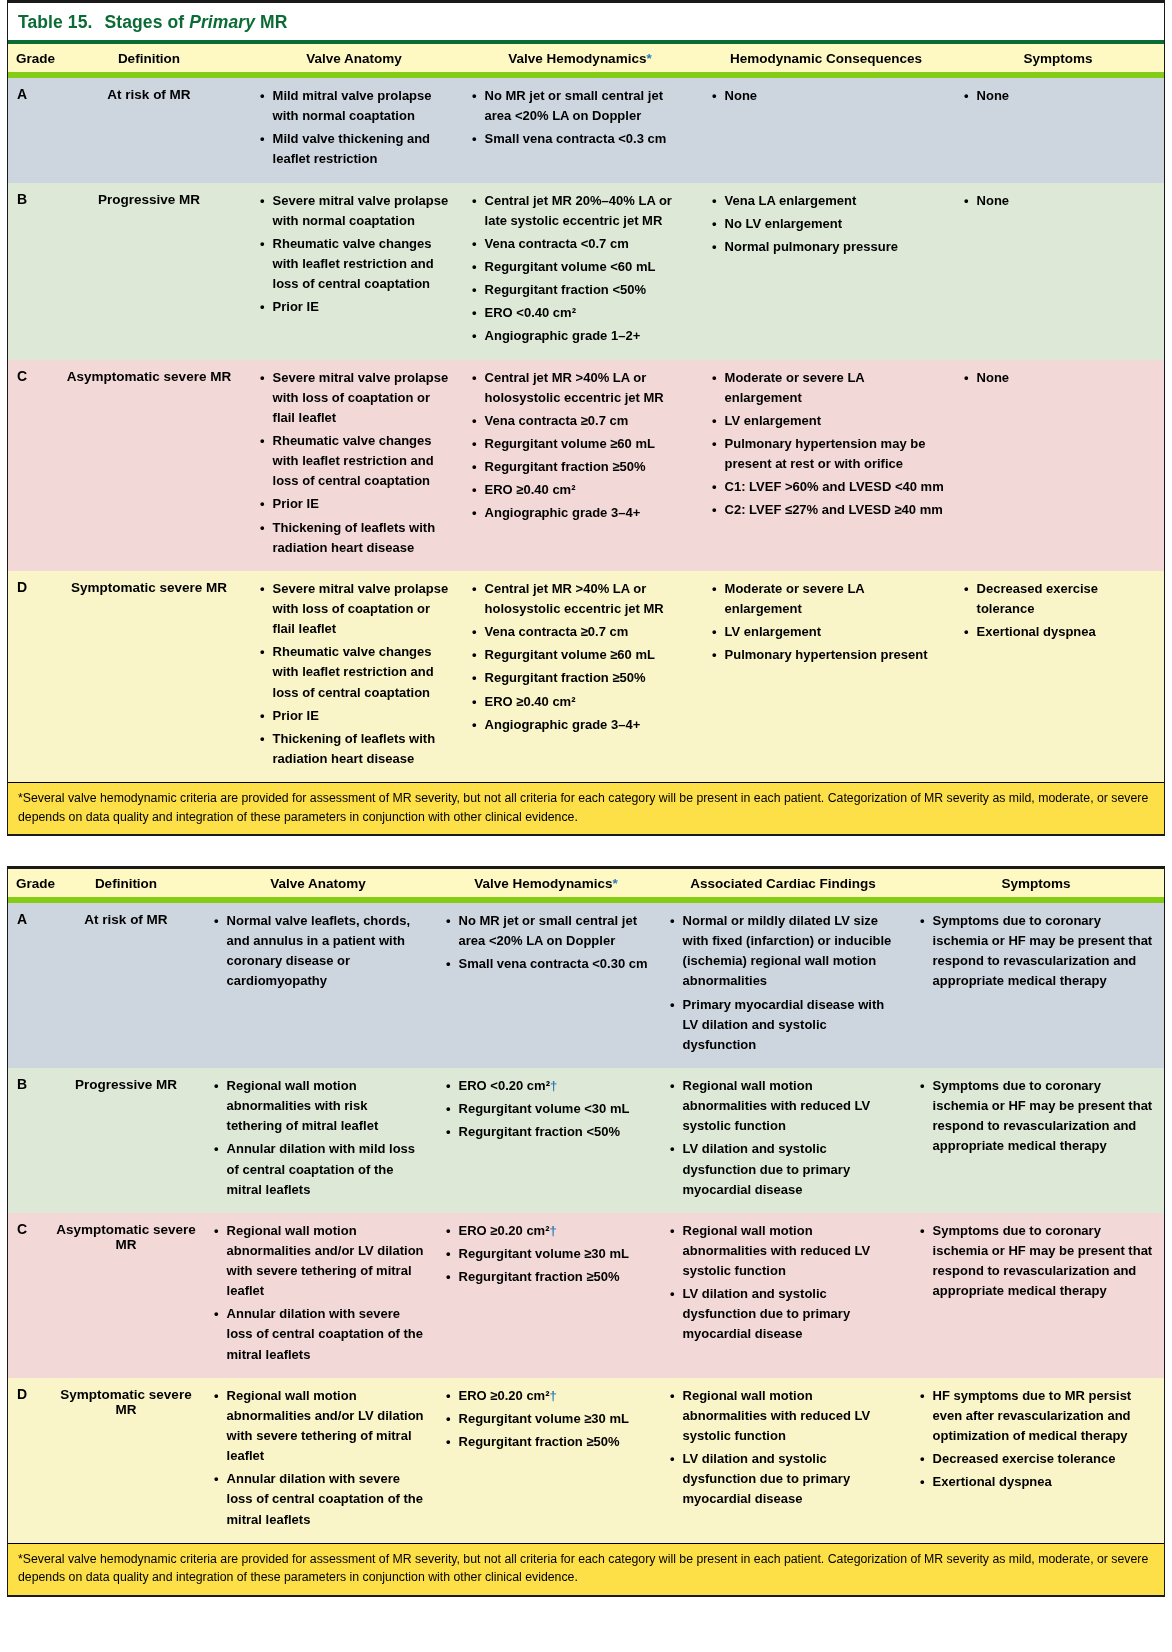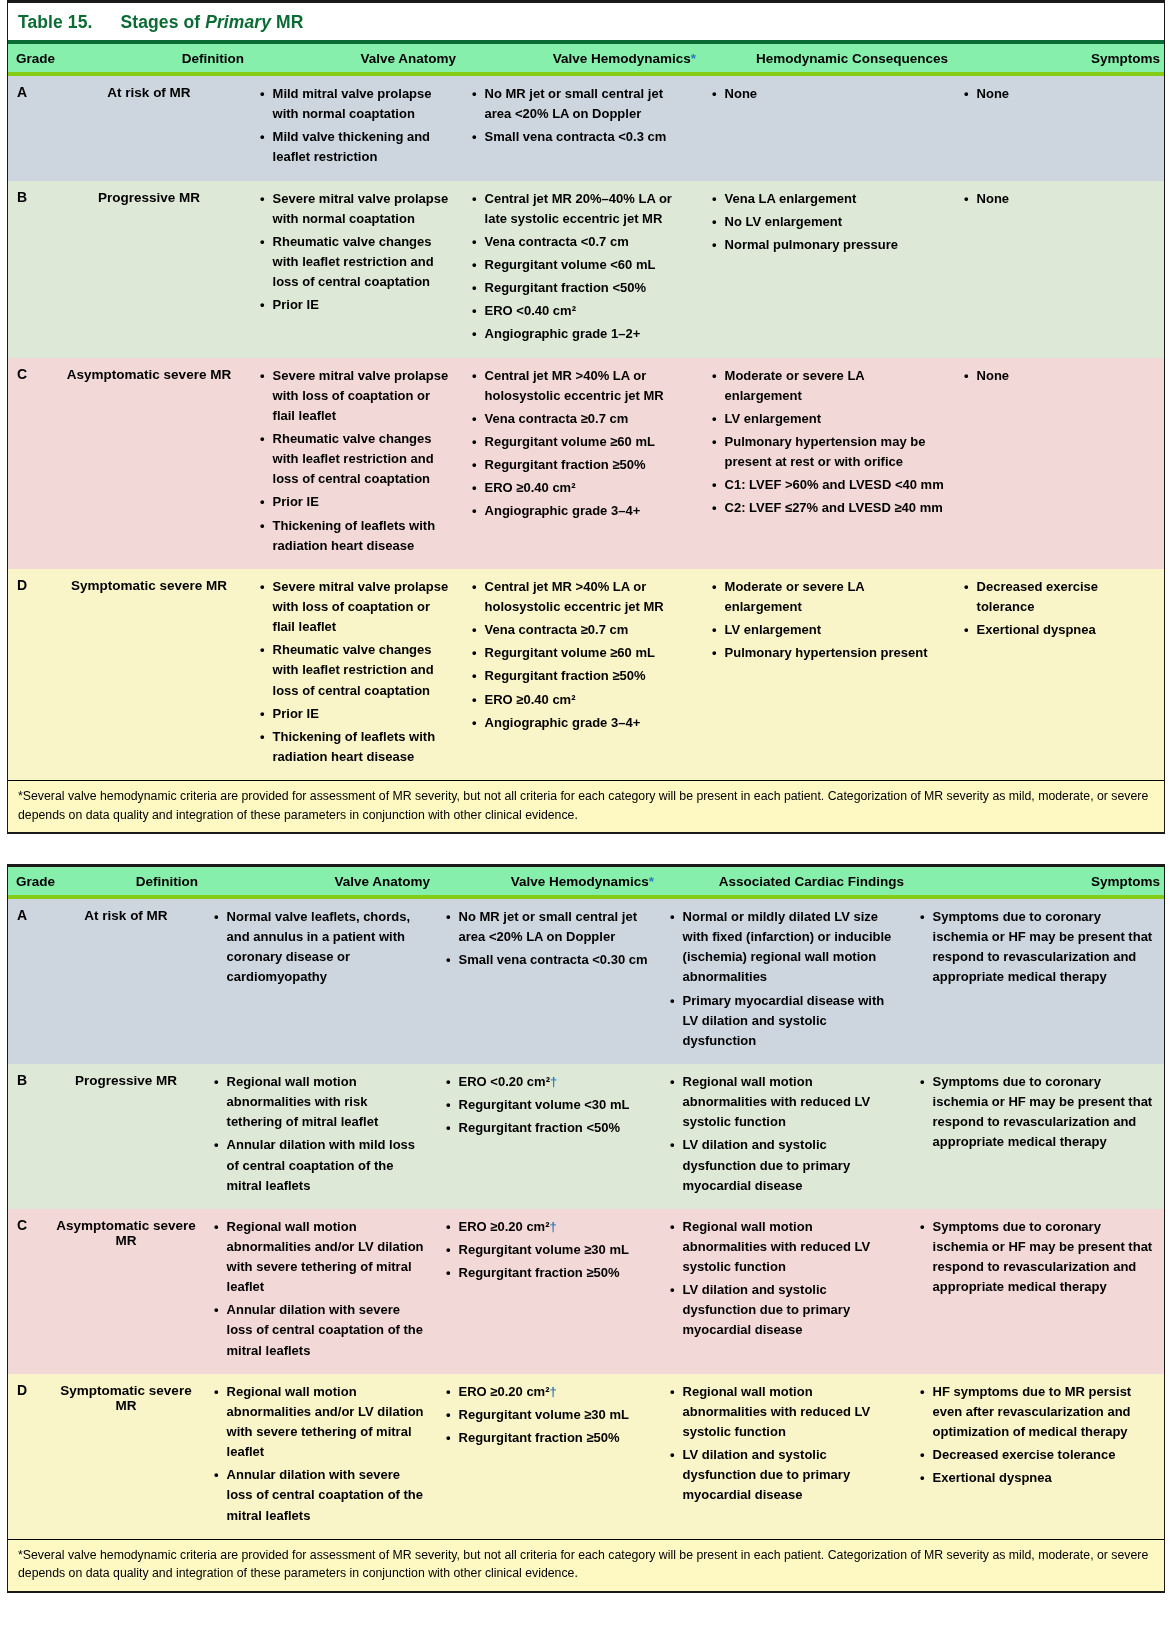--- a/index.html
+++ b/index.html
@@ -18,7 +18,7 @@
     padding:9px 10px 7px; border-bottom:4px solid var(--green);
     color:var(--green); font-size:17.5px; font-weight:bold; letter-spacing:.1px;
   }
-  .title-label{ margin-right:28px; }
+  .title-label{ margin-right:12px; }
   .trow{ display:grid; }
   .table-15 .trow{ grid-template-columns:42px 198px 212px 240px 252px 1fr; }
   .table-16 .trow{ grid-template-columns:42px 152px 232px 224px 250px 1fr; }

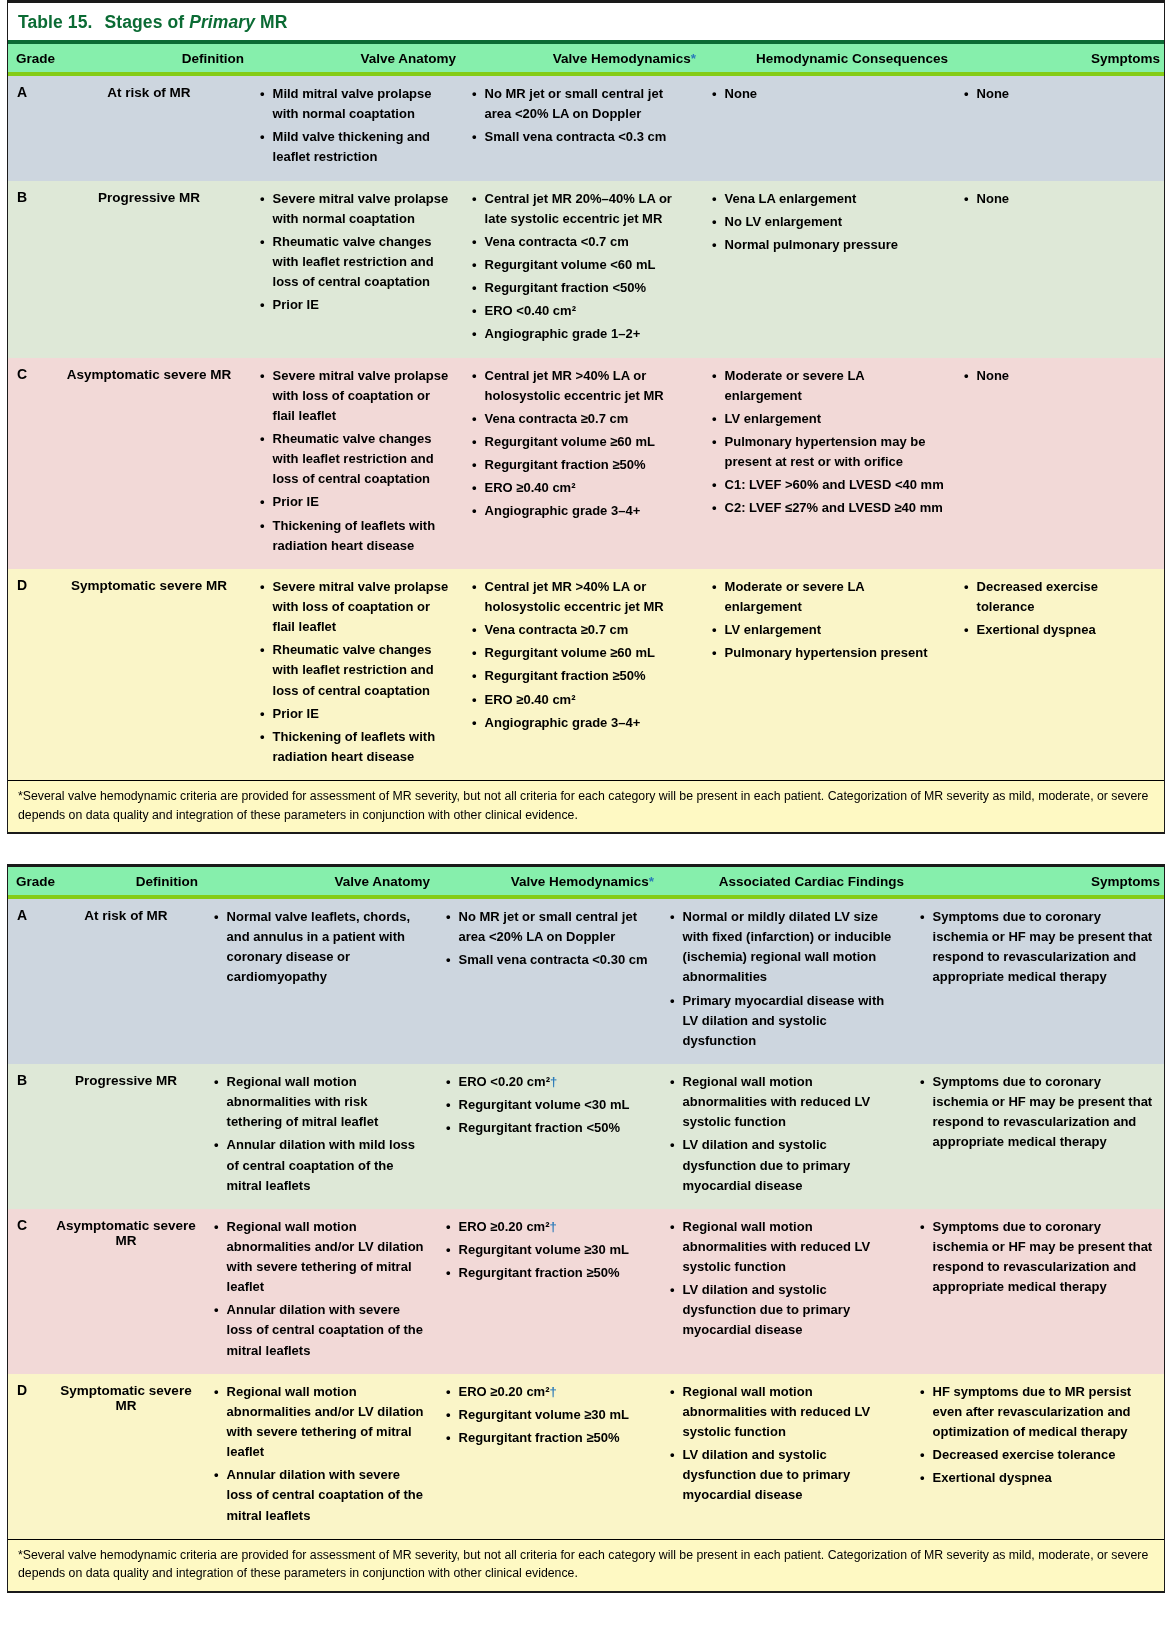--- a/index.html
+++ b/index.html
@@ -22,7 +22,7 @@
   .trow{ display:grid; }
   .table-15 .trow{ grid-template-columns:42px 198px 212px 240px 252px 1fr; }
   .table-16 .trow{ grid-template-columns:42px 152px 232px 224px 250px 1fr; }
-  .thead{ background:#86efac; border-bottom:4px solid #84cc16; }
+  .thead{ background:#fef9c3; border-bottom:6px solid #84cc16; }
   .th{ font-size:13.5px; font-weight:bold; text-align:right; padding:7px 4px 6px; }
   .th.col0{ text-align:left; padding-left:8px; }
   .accent{ color:var(--blue); }

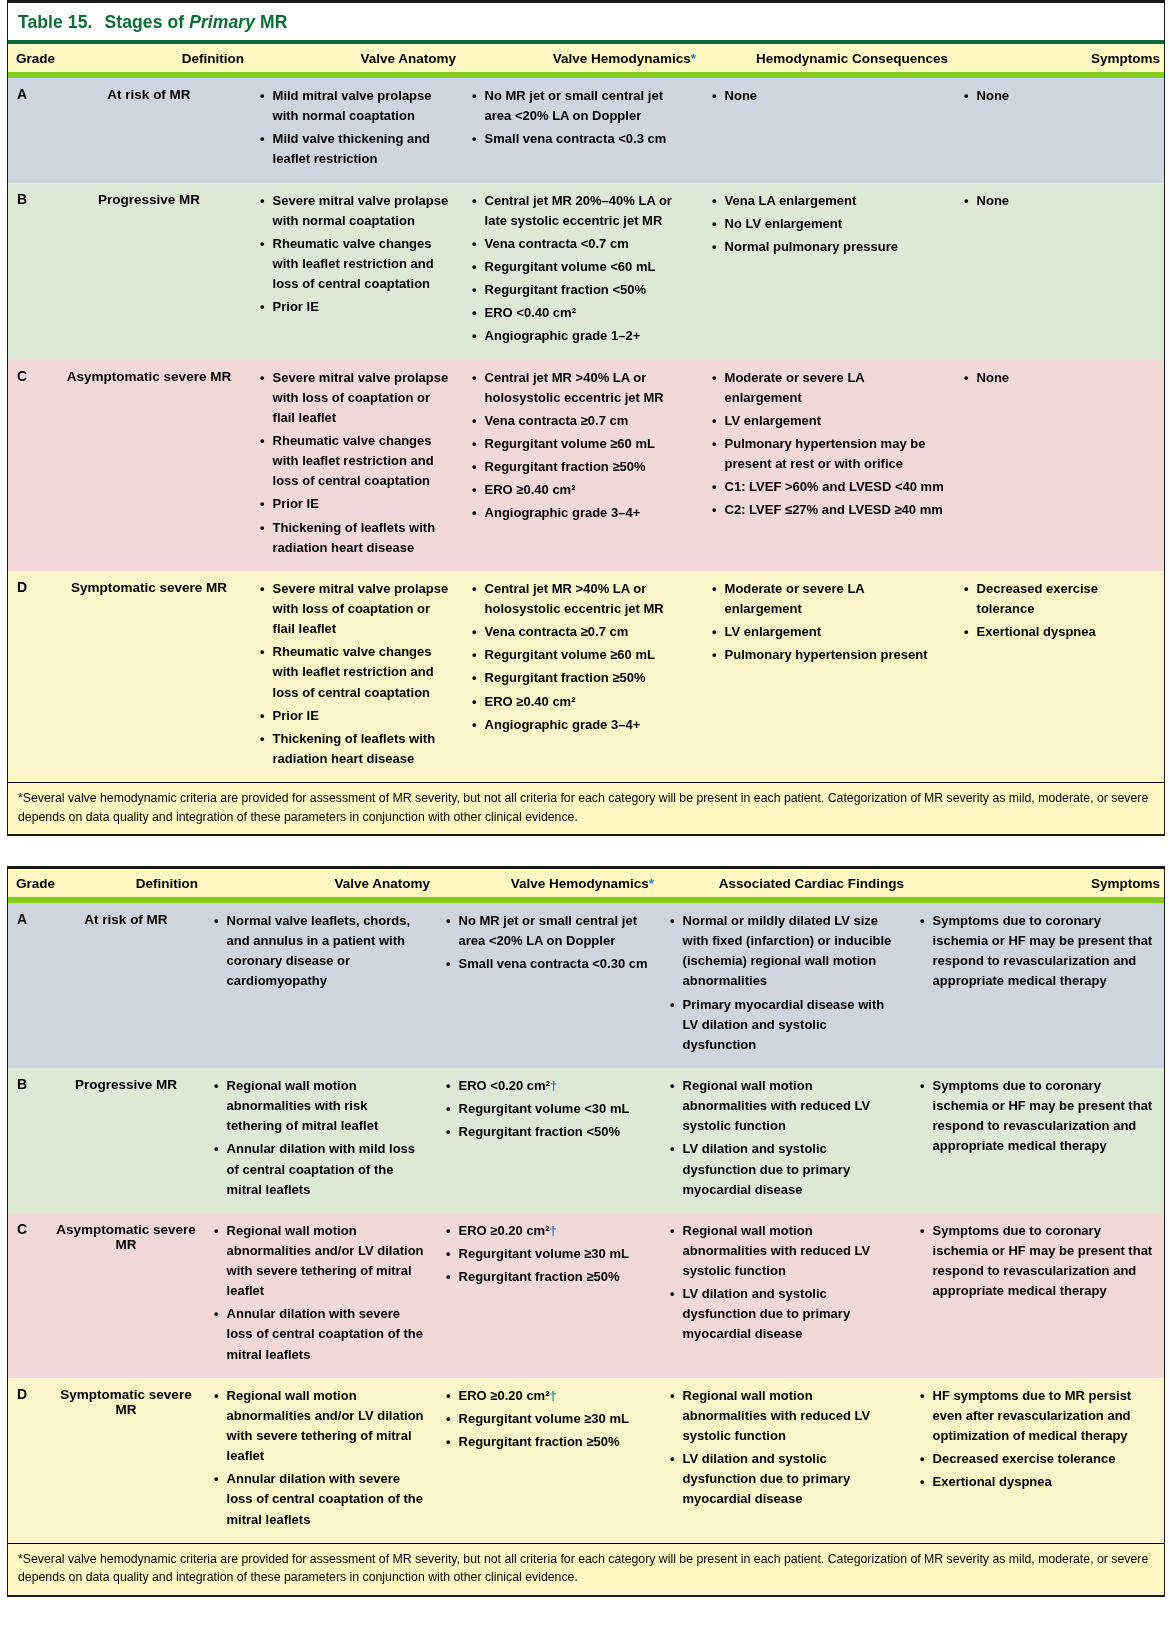--- a/index.html
+++ b/index.html
@@ -23,7 +23,7 @@
   .table-15 .trow{ grid-template-columns:42px 198px 212px 240px 252px 1fr; }
   .table-16 .trow{ grid-template-columns:42px 152px 232px 224px 250px 1fr; }
   .thead{ background:#fef9c3; border-bottom:6px solid #84cc16; }
-  .th{ font-size:13.5px; font-weight:bold; text-align:right; padding:7px 4px 6px; }
+  .th{ font-size:13.5px; font-weight:bold; text-align:center; padding:7px 4px 6px; }
   .th.col0{ text-align:left; padding-left:8px; }
   .accent{ color:var(--blue); }
   .td{ padding:8px 6px 10px; }

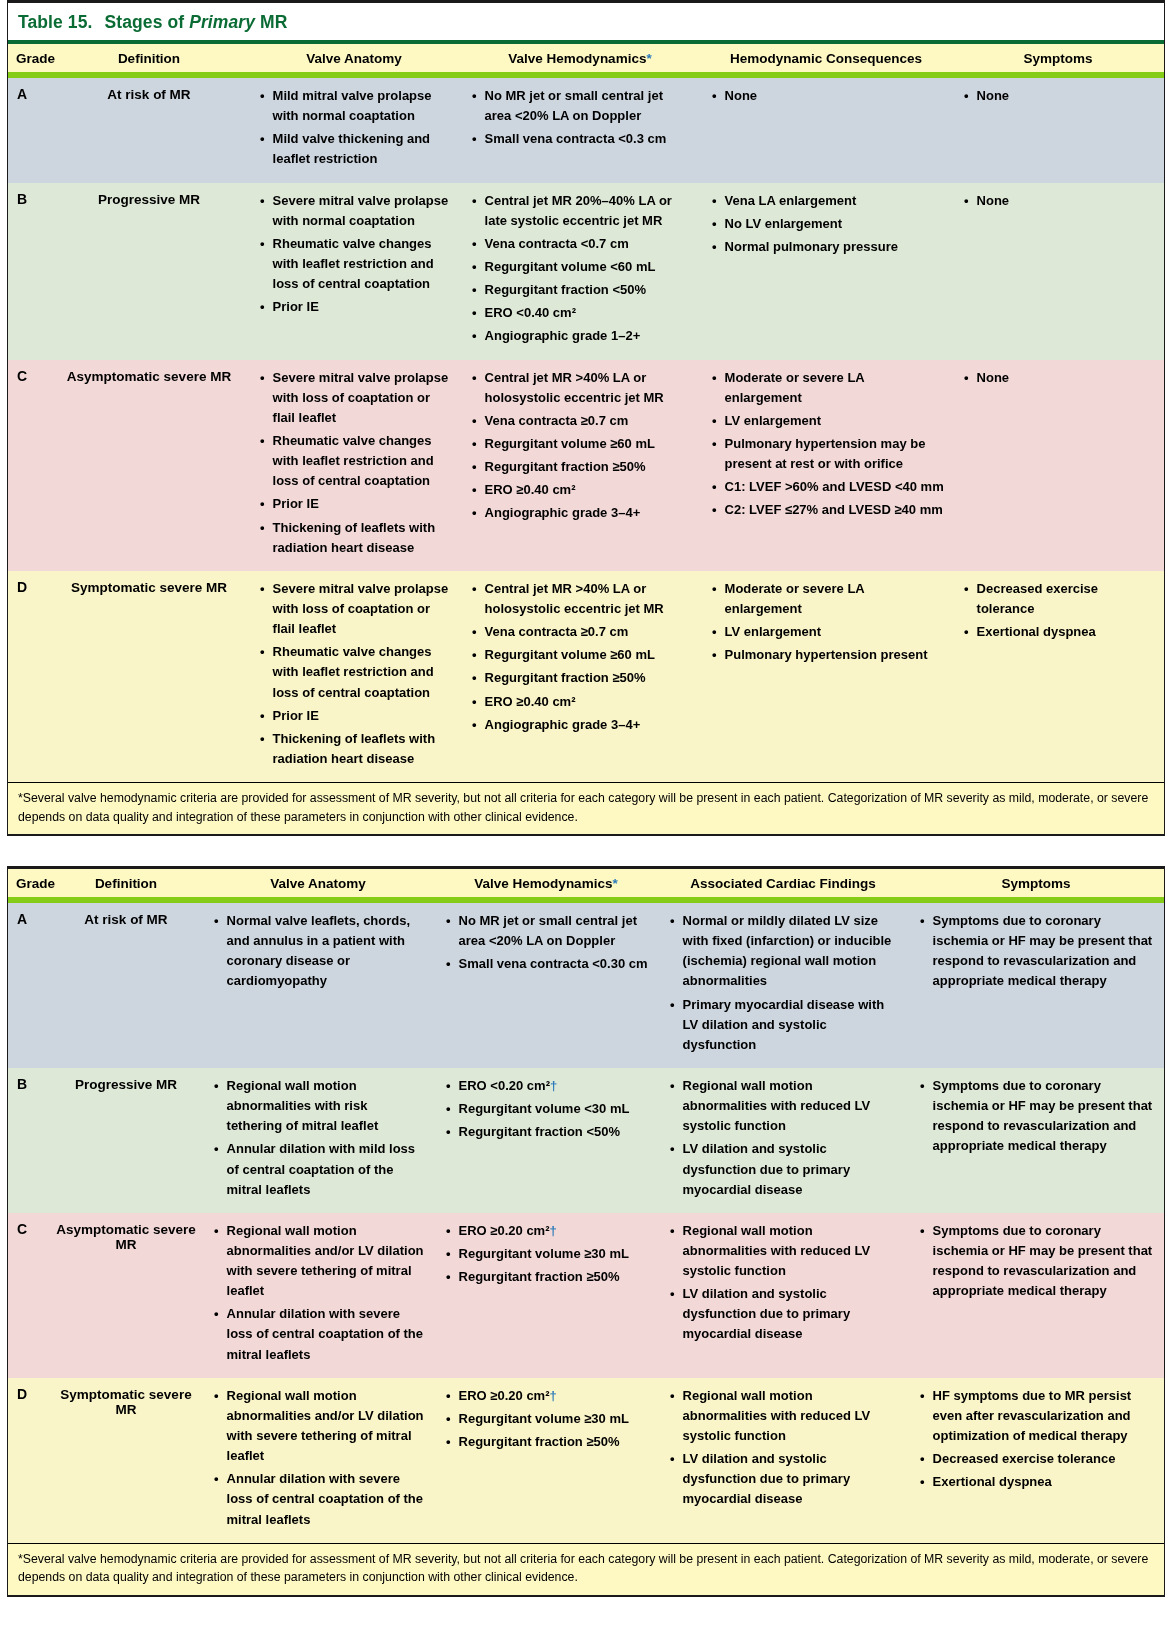--- a/index.html
+++ b/index.html
@@ -36,7 +36,7 @@
   }
   .bullet{ flex:0 0 auto; }
   .bullet-text{ flex:1; }
-  .footnotes{ border-top:1.5px solid #000; background:#fef9c3; padding:6px 10px 8px; }
+  .footnotes{ border-top:1.5px solid #000; background:#fde047; padding:6px 10px 8px; }
   .footnote{ margin:0; font-size:12.3px; line-height:1.5; }
   .footnote.indent{ text-indent:14px; }
 </style>

